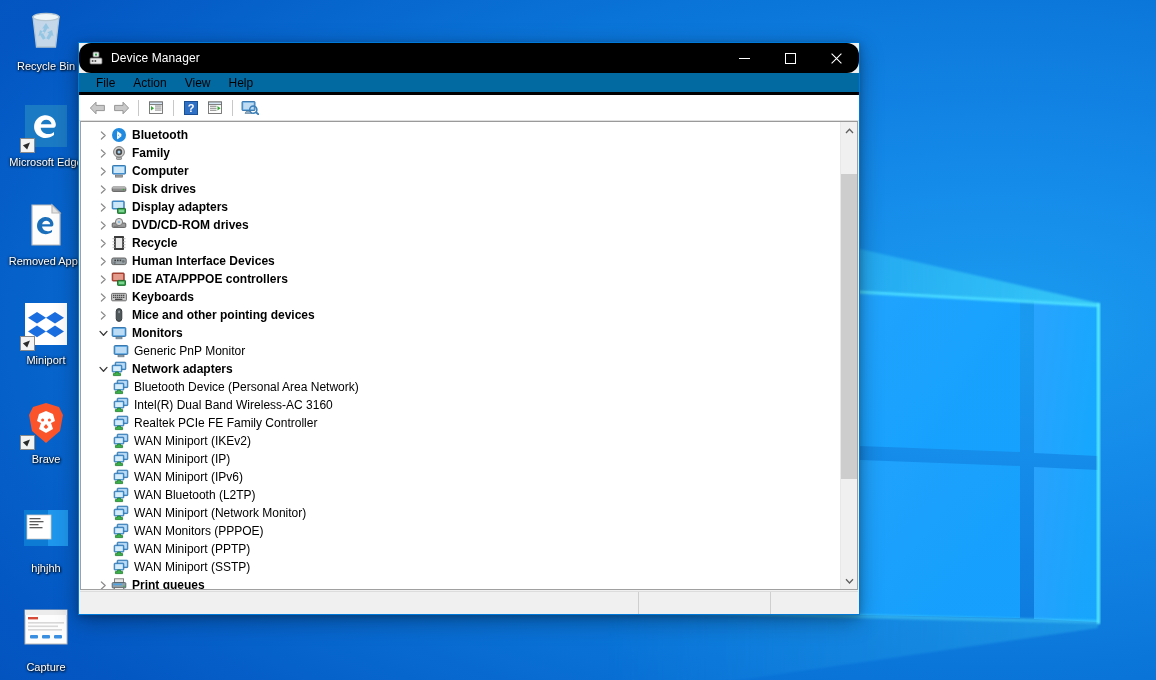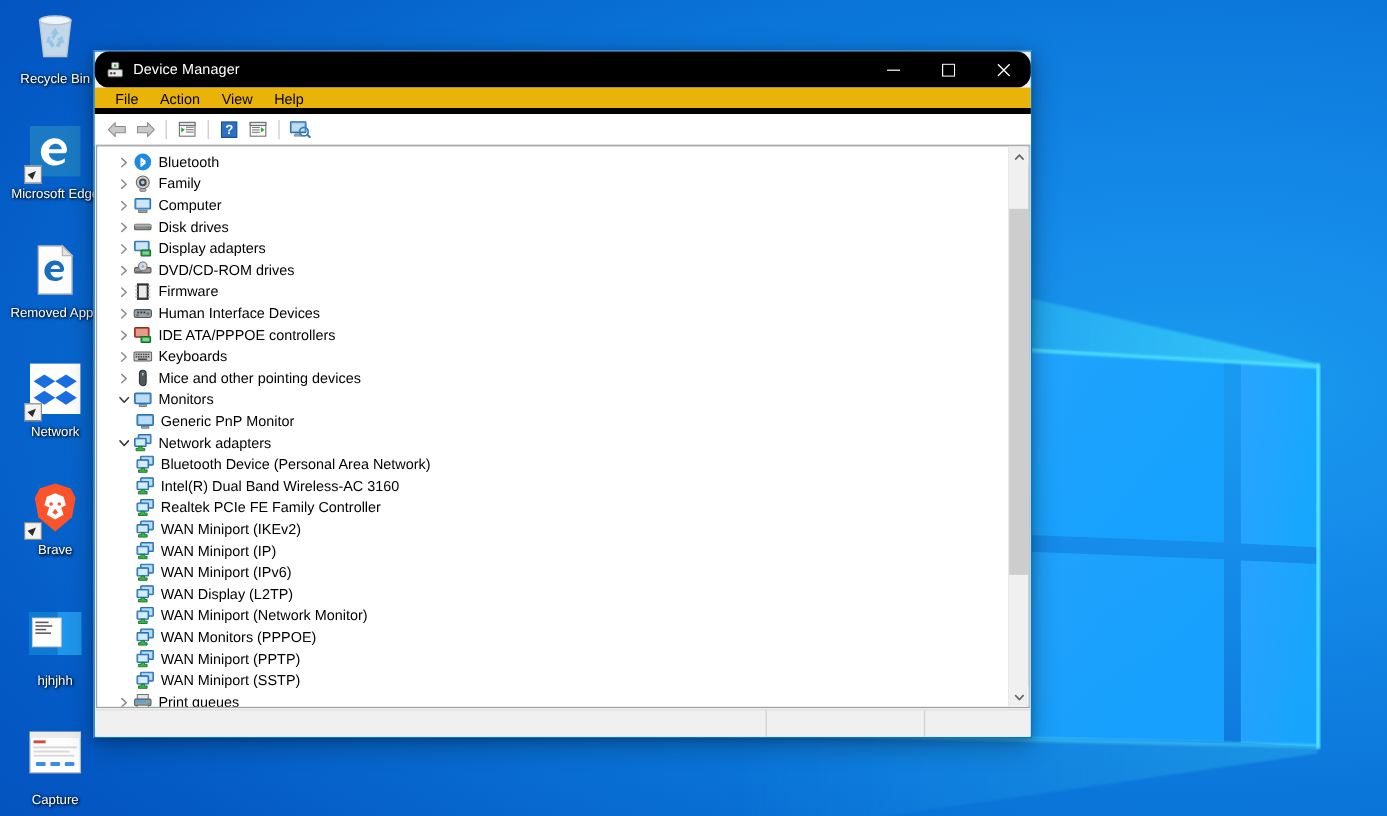--- a/index.html
+++ b/index.html
@@ -86,11 +86,11 @@
   
   #menubar {
     height: 22px;
-    background: #eab308;
+    background: #0369a1;
     display: flex; align-items: flex-start;
     padding-left: 8px;
     flex: none;
-    border-bottom: 5px solid #000000;
+    border-bottom: 3px solid #000000;
   }
   .menu-item {
     font-size: 12px; color: #000;

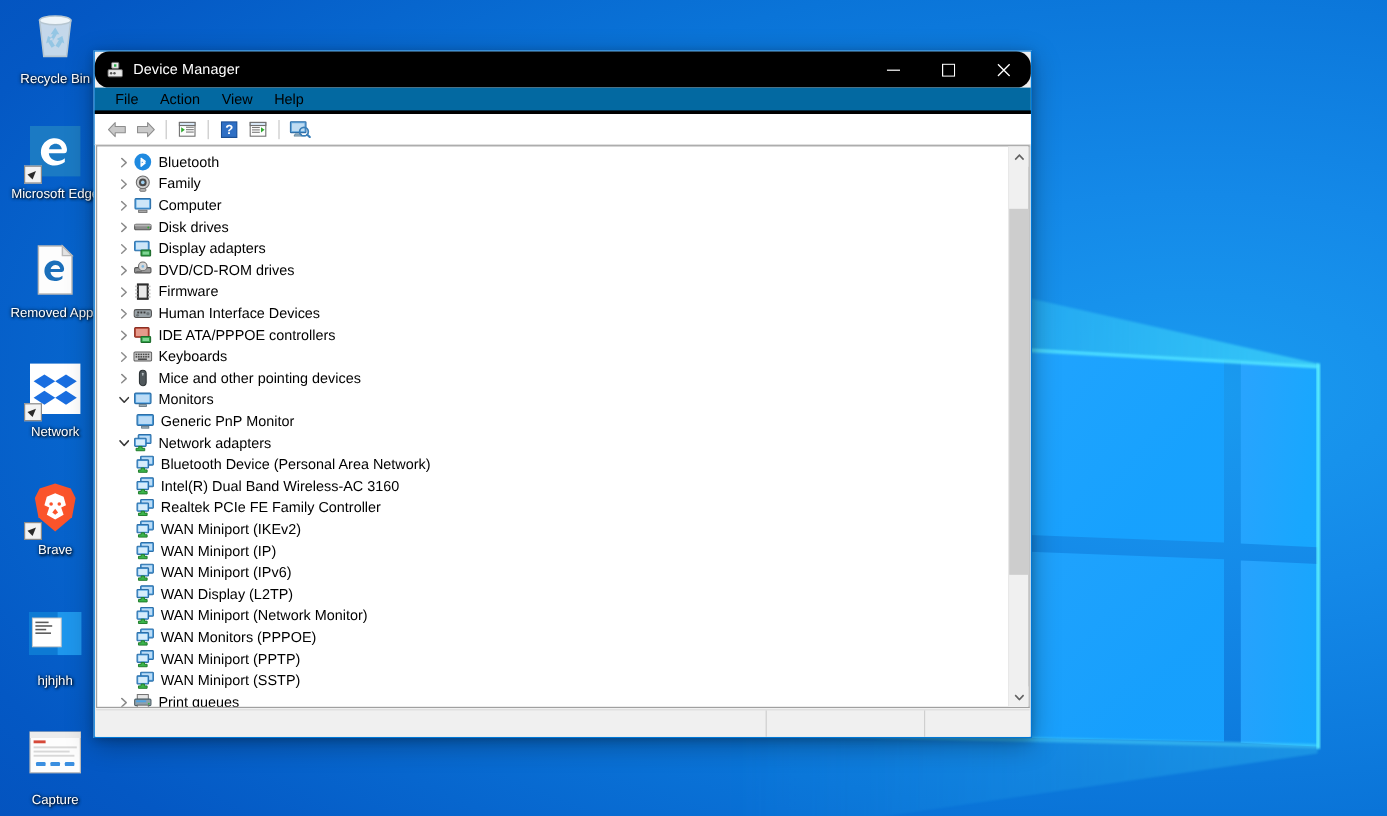--- a/index.html
+++ b/index.html
@@ -147,7 +147,7 @@
     position: relative;
   }
   .node .nlabel { padding-bottom: 1px; }
-  .depth1 { padding-left: 14px; }
+  .depth1 { padding-left: 14px; font-weight: bold; }
   .depth2 { padding-left: 32px; }
 
   

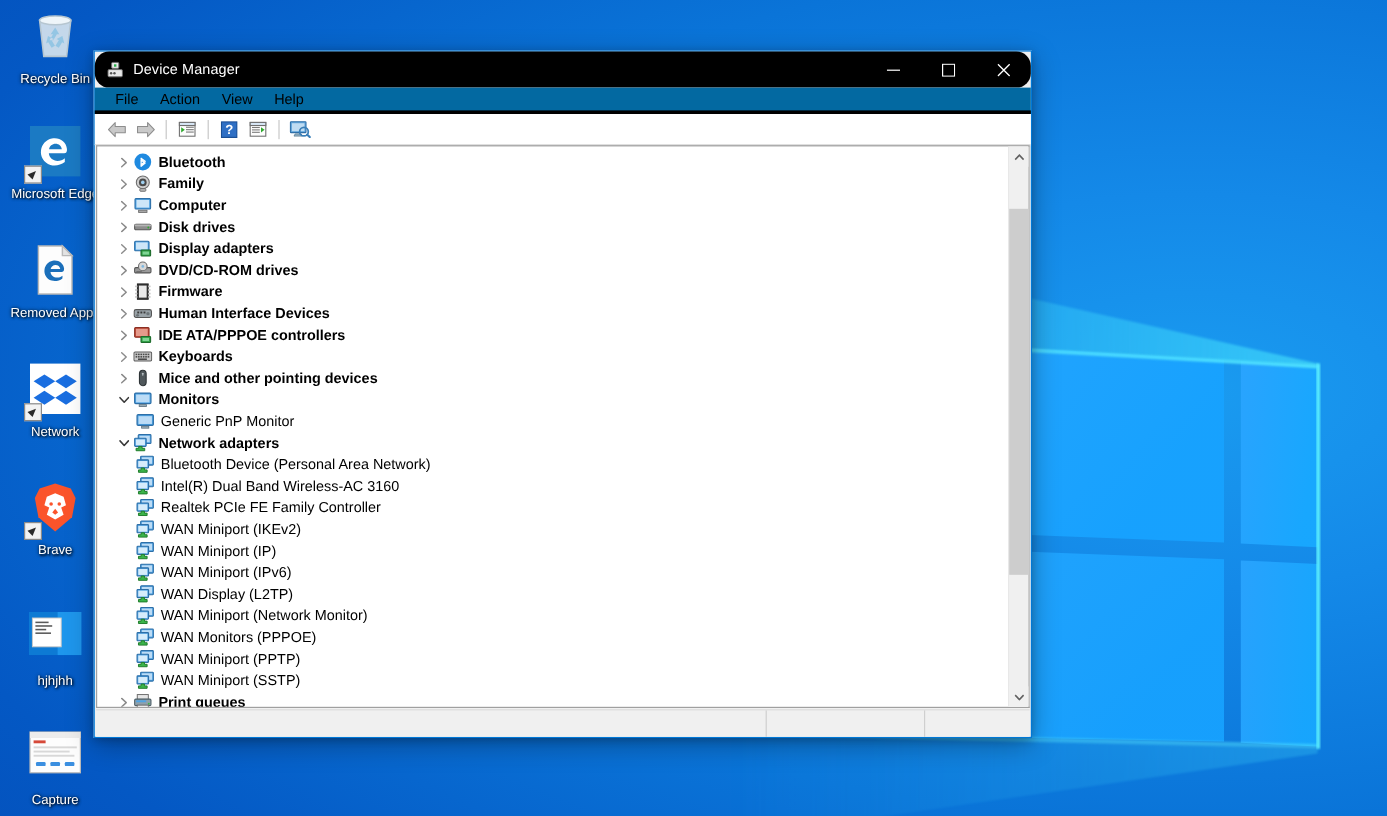--- a/index.html
+++ b/index.html
@@ -495,7 +495,7 @@
                 </g>
                 <rect x="4.8" y="3" width="6.4" height="10" fill="#eaeaea"></rect>
               </svg></span>
-            <span class="nlabel">Firmware</span>
+            <span class="nlabel">Recycle</span>
           </div>
           <div class="node depth1">
             <span class="twisty">

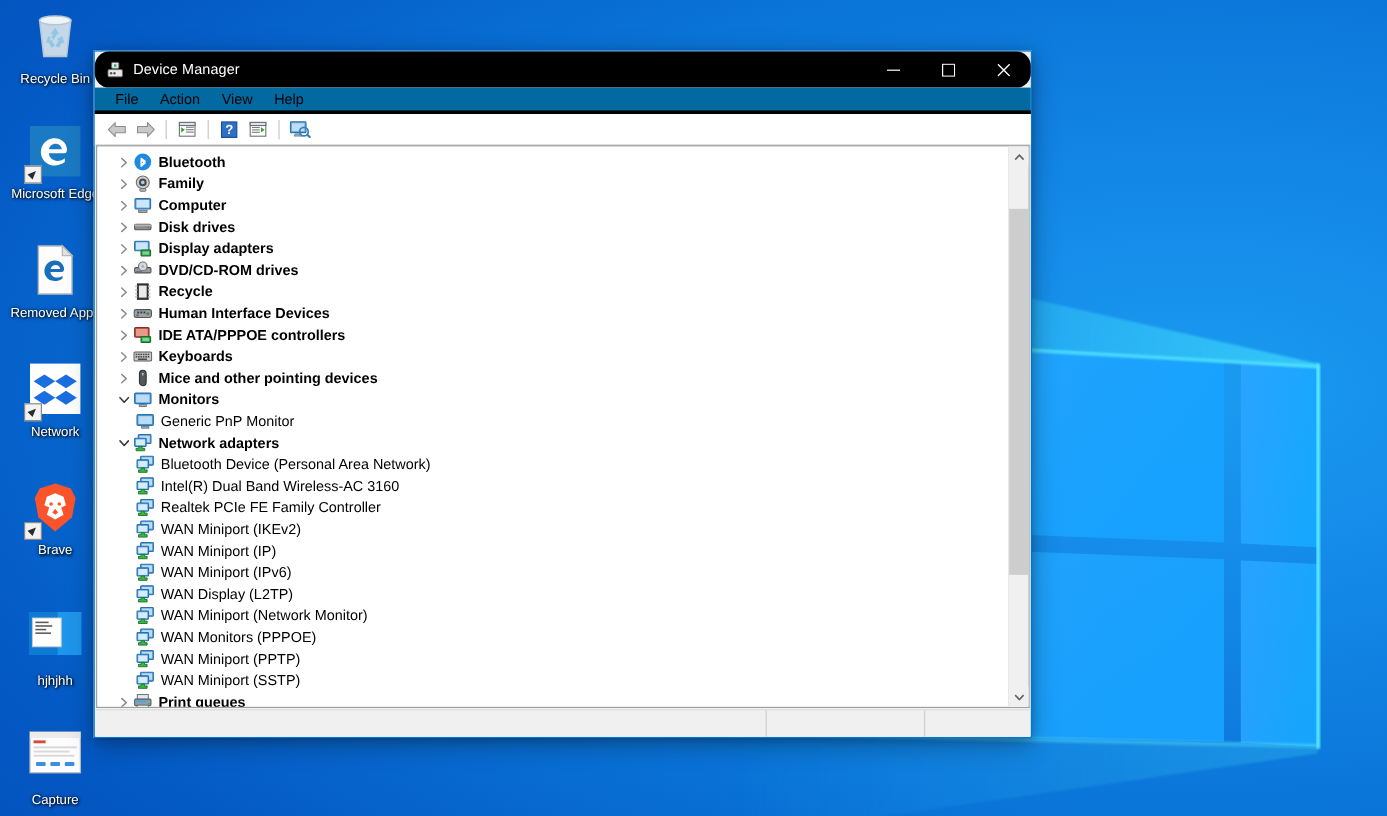--- a/index.html
+++ b/index.html
@@ -262,7 +262,7 @@
               <path d="M31 23.6 L40 29.4 L31 35.2 L22 29.4 Z"></path>
             </g>
           </svg><span class="shortcut-arrow"></span></div>
-        <span class="lbl">Network</span>
+        <span class="lbl">Miniport</span>
       </div>
       <div class="desk-icon" style="left: 8px; top: 401px;">
         <div class="glyph"><svg width="44" height="44" viewBox="0 0 44 44">

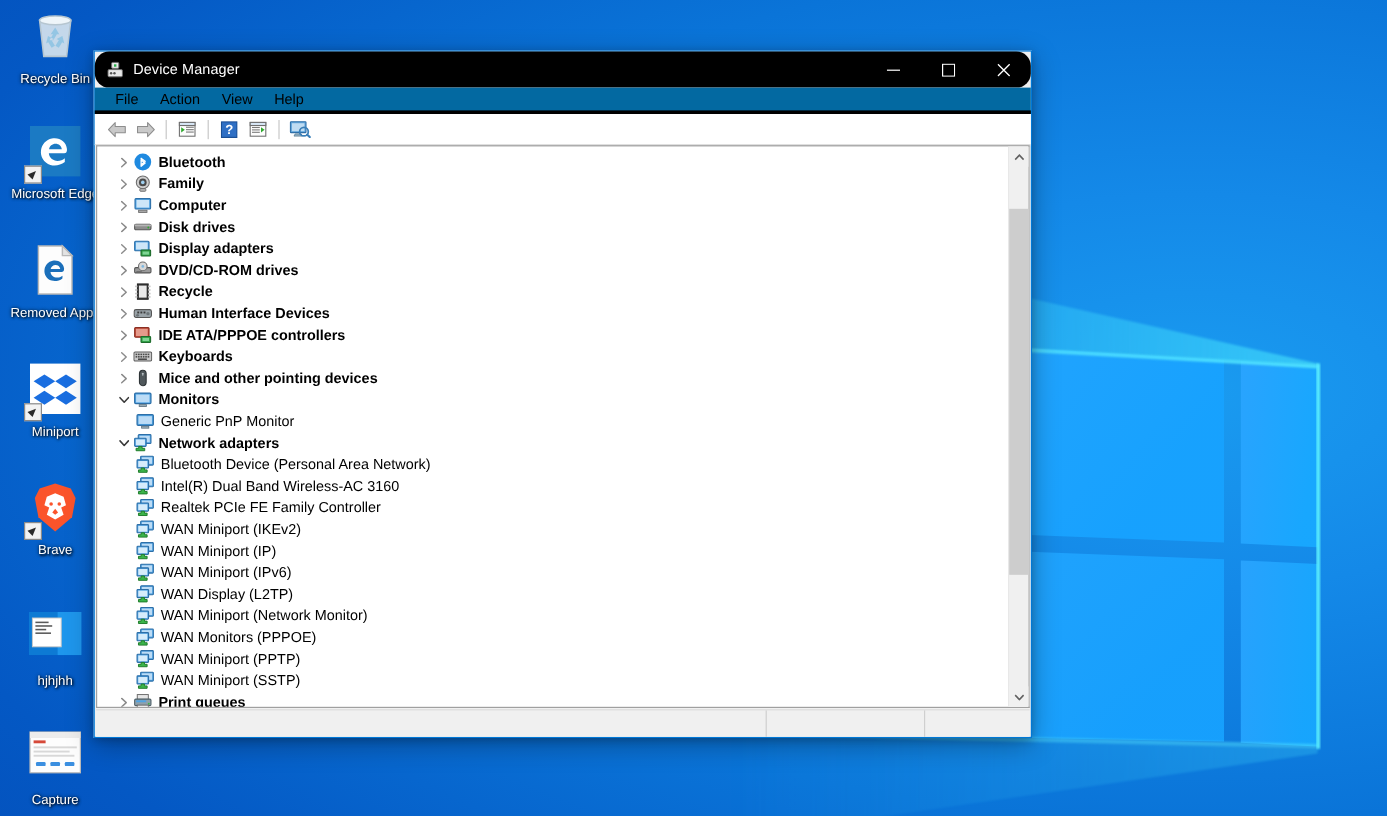--- a/index.html
+++ b/index.html
@@ -669,7 +669,7 @@
                 <rect x="2.2" y="5.2" width="7.6" height="4.9" fill="#d6ecfb"></rect>
                 <path d="M4.6 11 L7.4 11 L7.4 12.6 L9.6 12.6 L9.6 14.6 L2.4 14.6 L2.4 12.6 L4.6 12.6 Z" fill="#3bb54a" stroke="#1f7a2b" stroke-width="0.8" stroke-linejoin="round"></path>
               </svg></span>
-            <span class="nlabel">WAN Display (L2TP)</span>
+            <span class="nlabel">WAN Bluetooth (L2TP)</span>
           </div>
           <div class="node depth2">
             <span class="ico"><svg width="16" height="16" viewBox="0 0 16 16">

